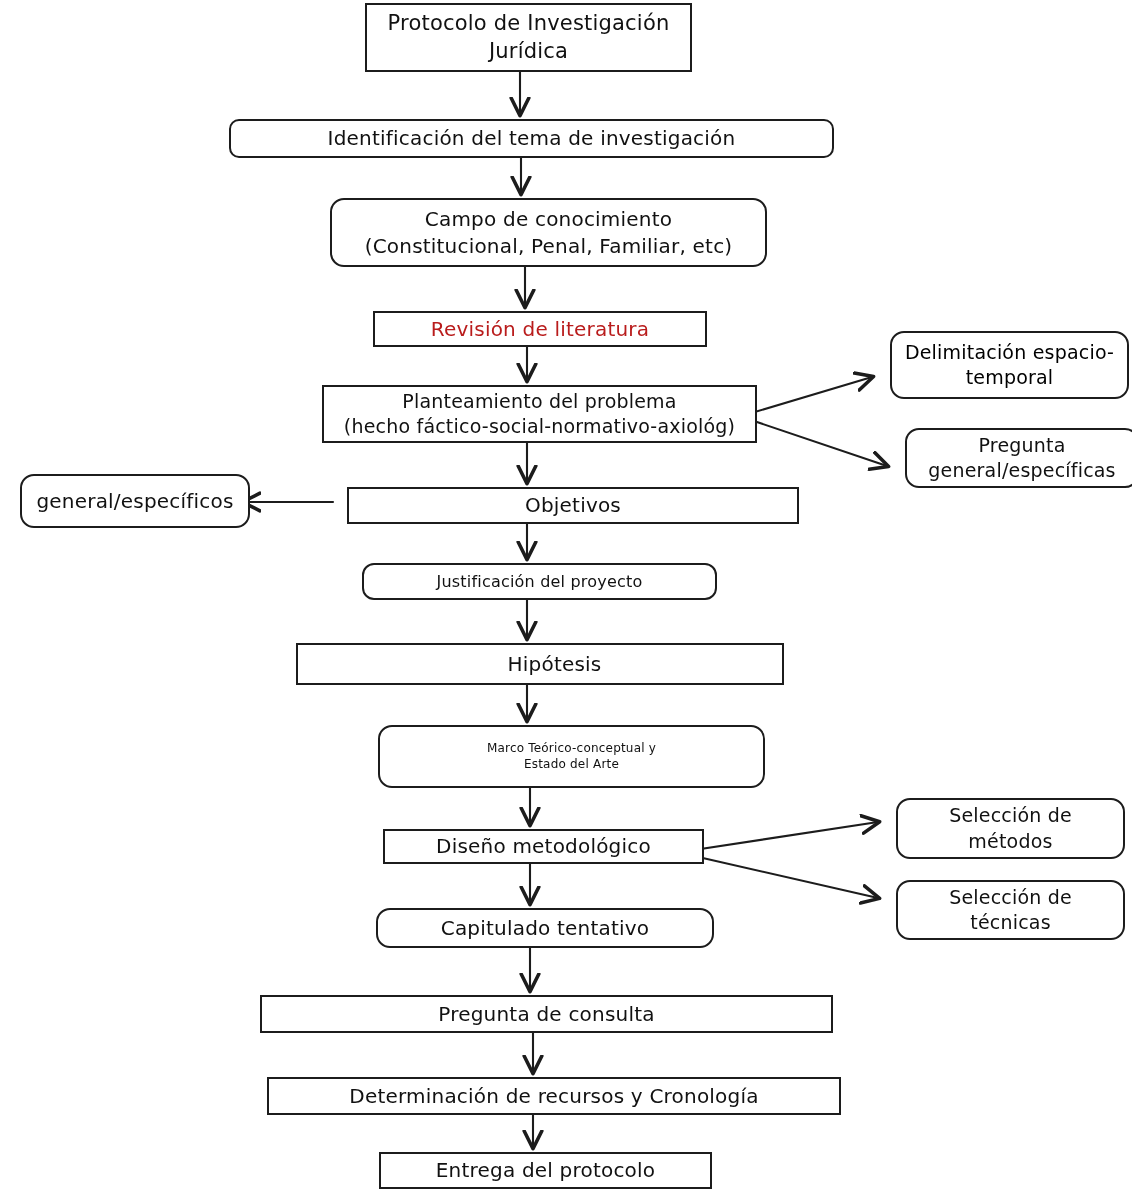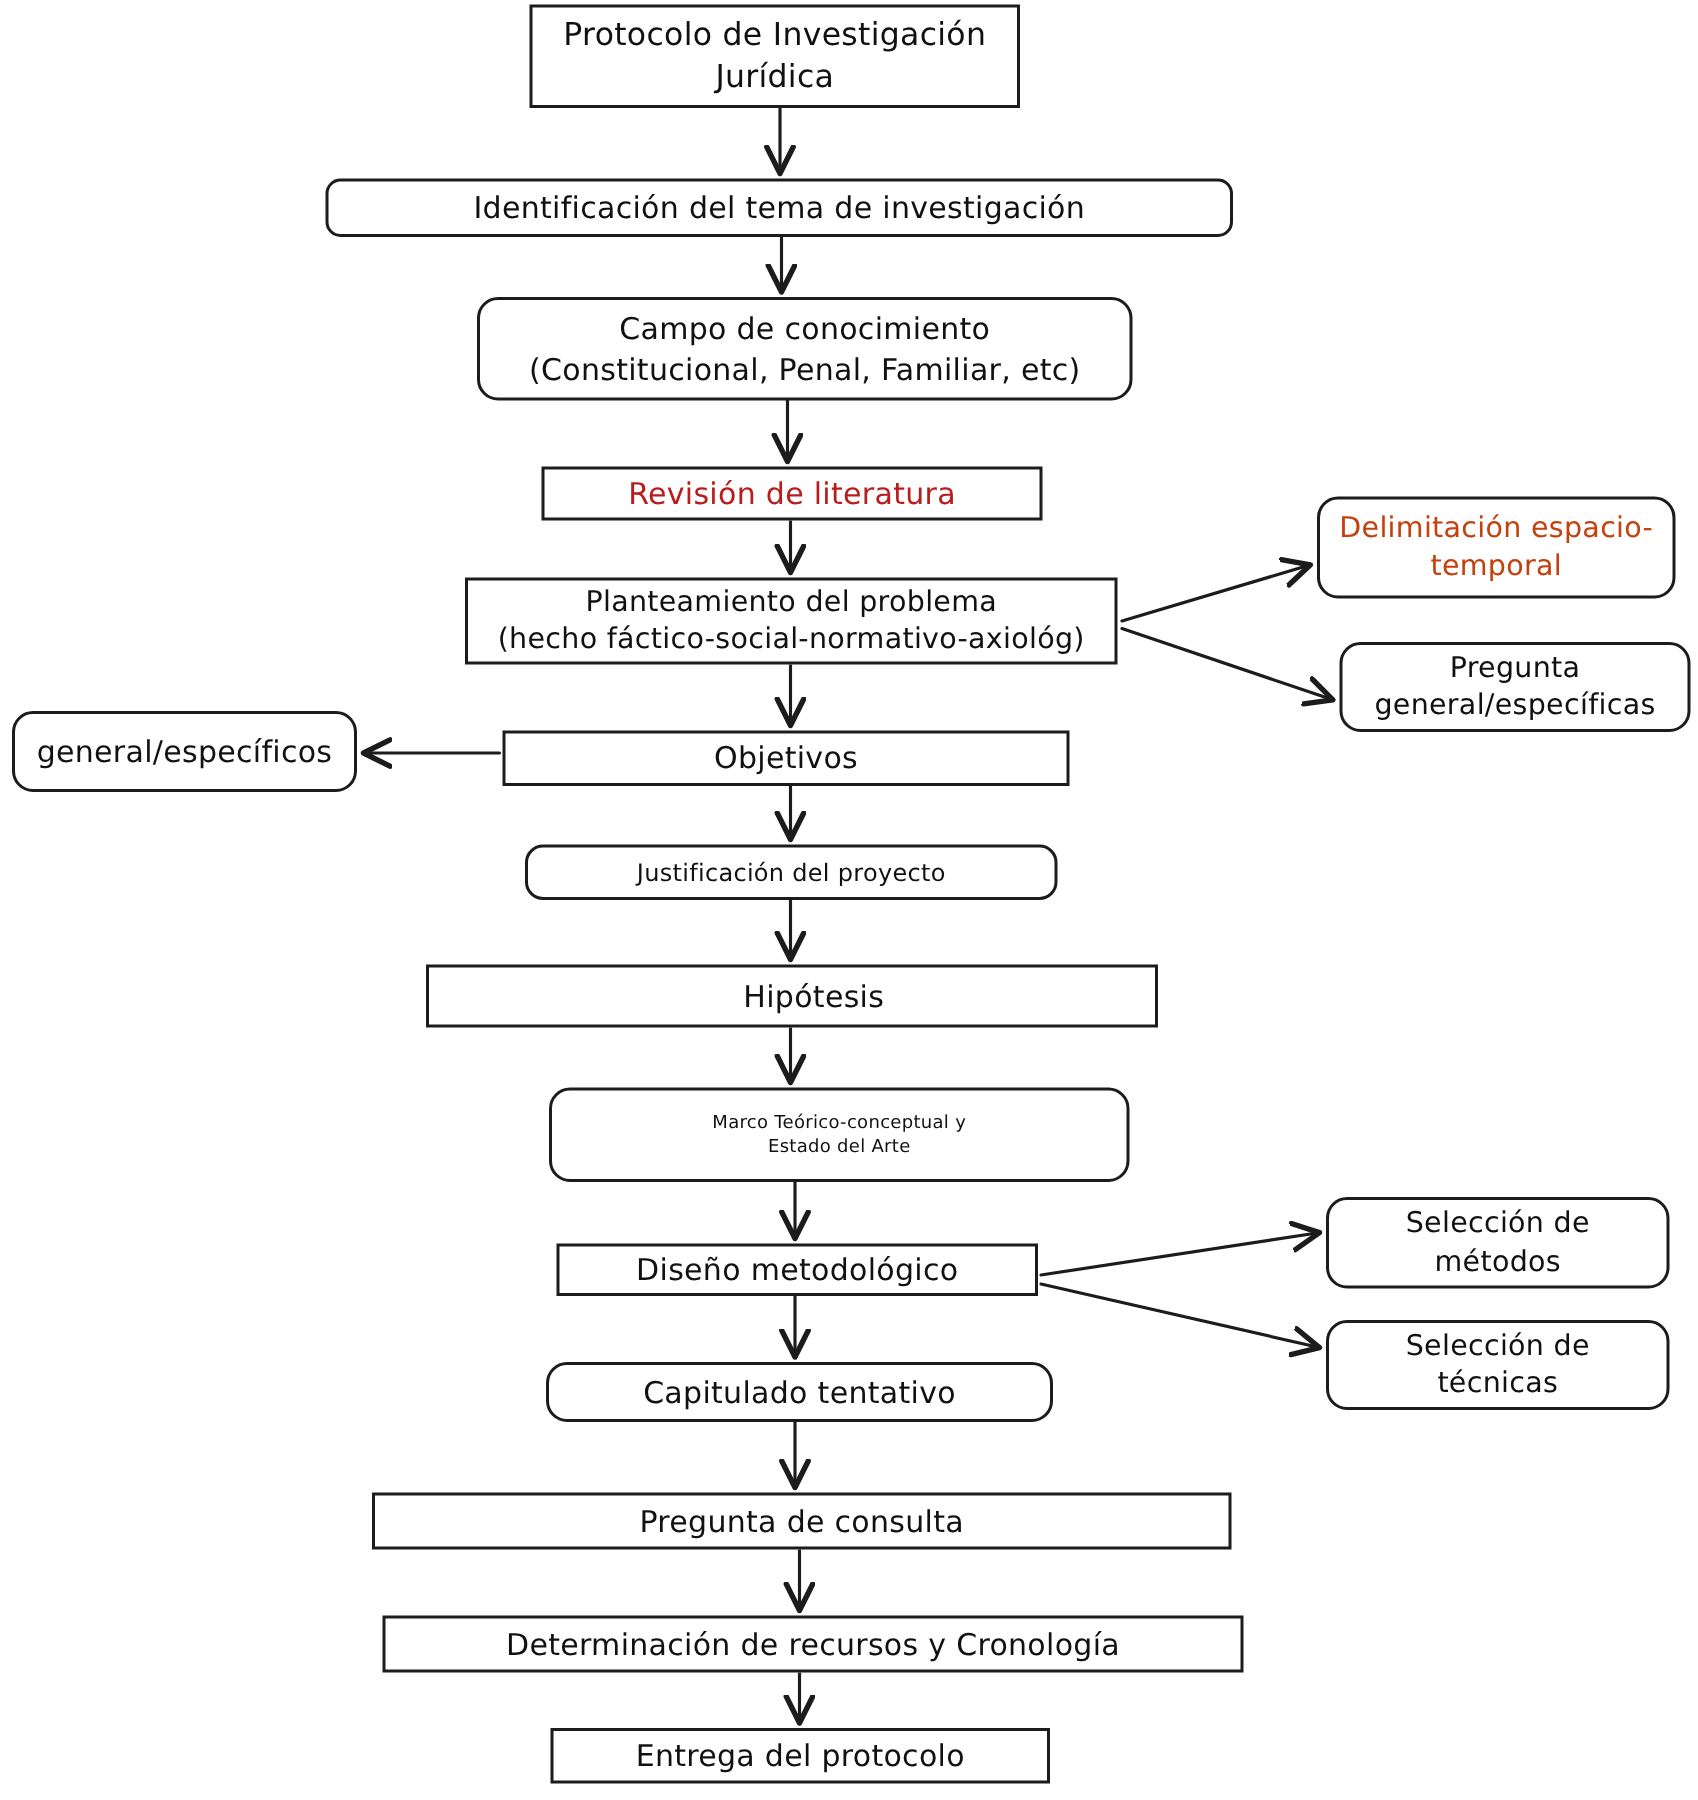--- a/index.html
+++ b/index.html
@@ -39,6 +39,7 @@
     padding: 2px 6px;
     white-space: pre-line;
     z-index: 2;
+    margin-left: 12px;
   }
   .node.rounded {
     border-radius: 14px;

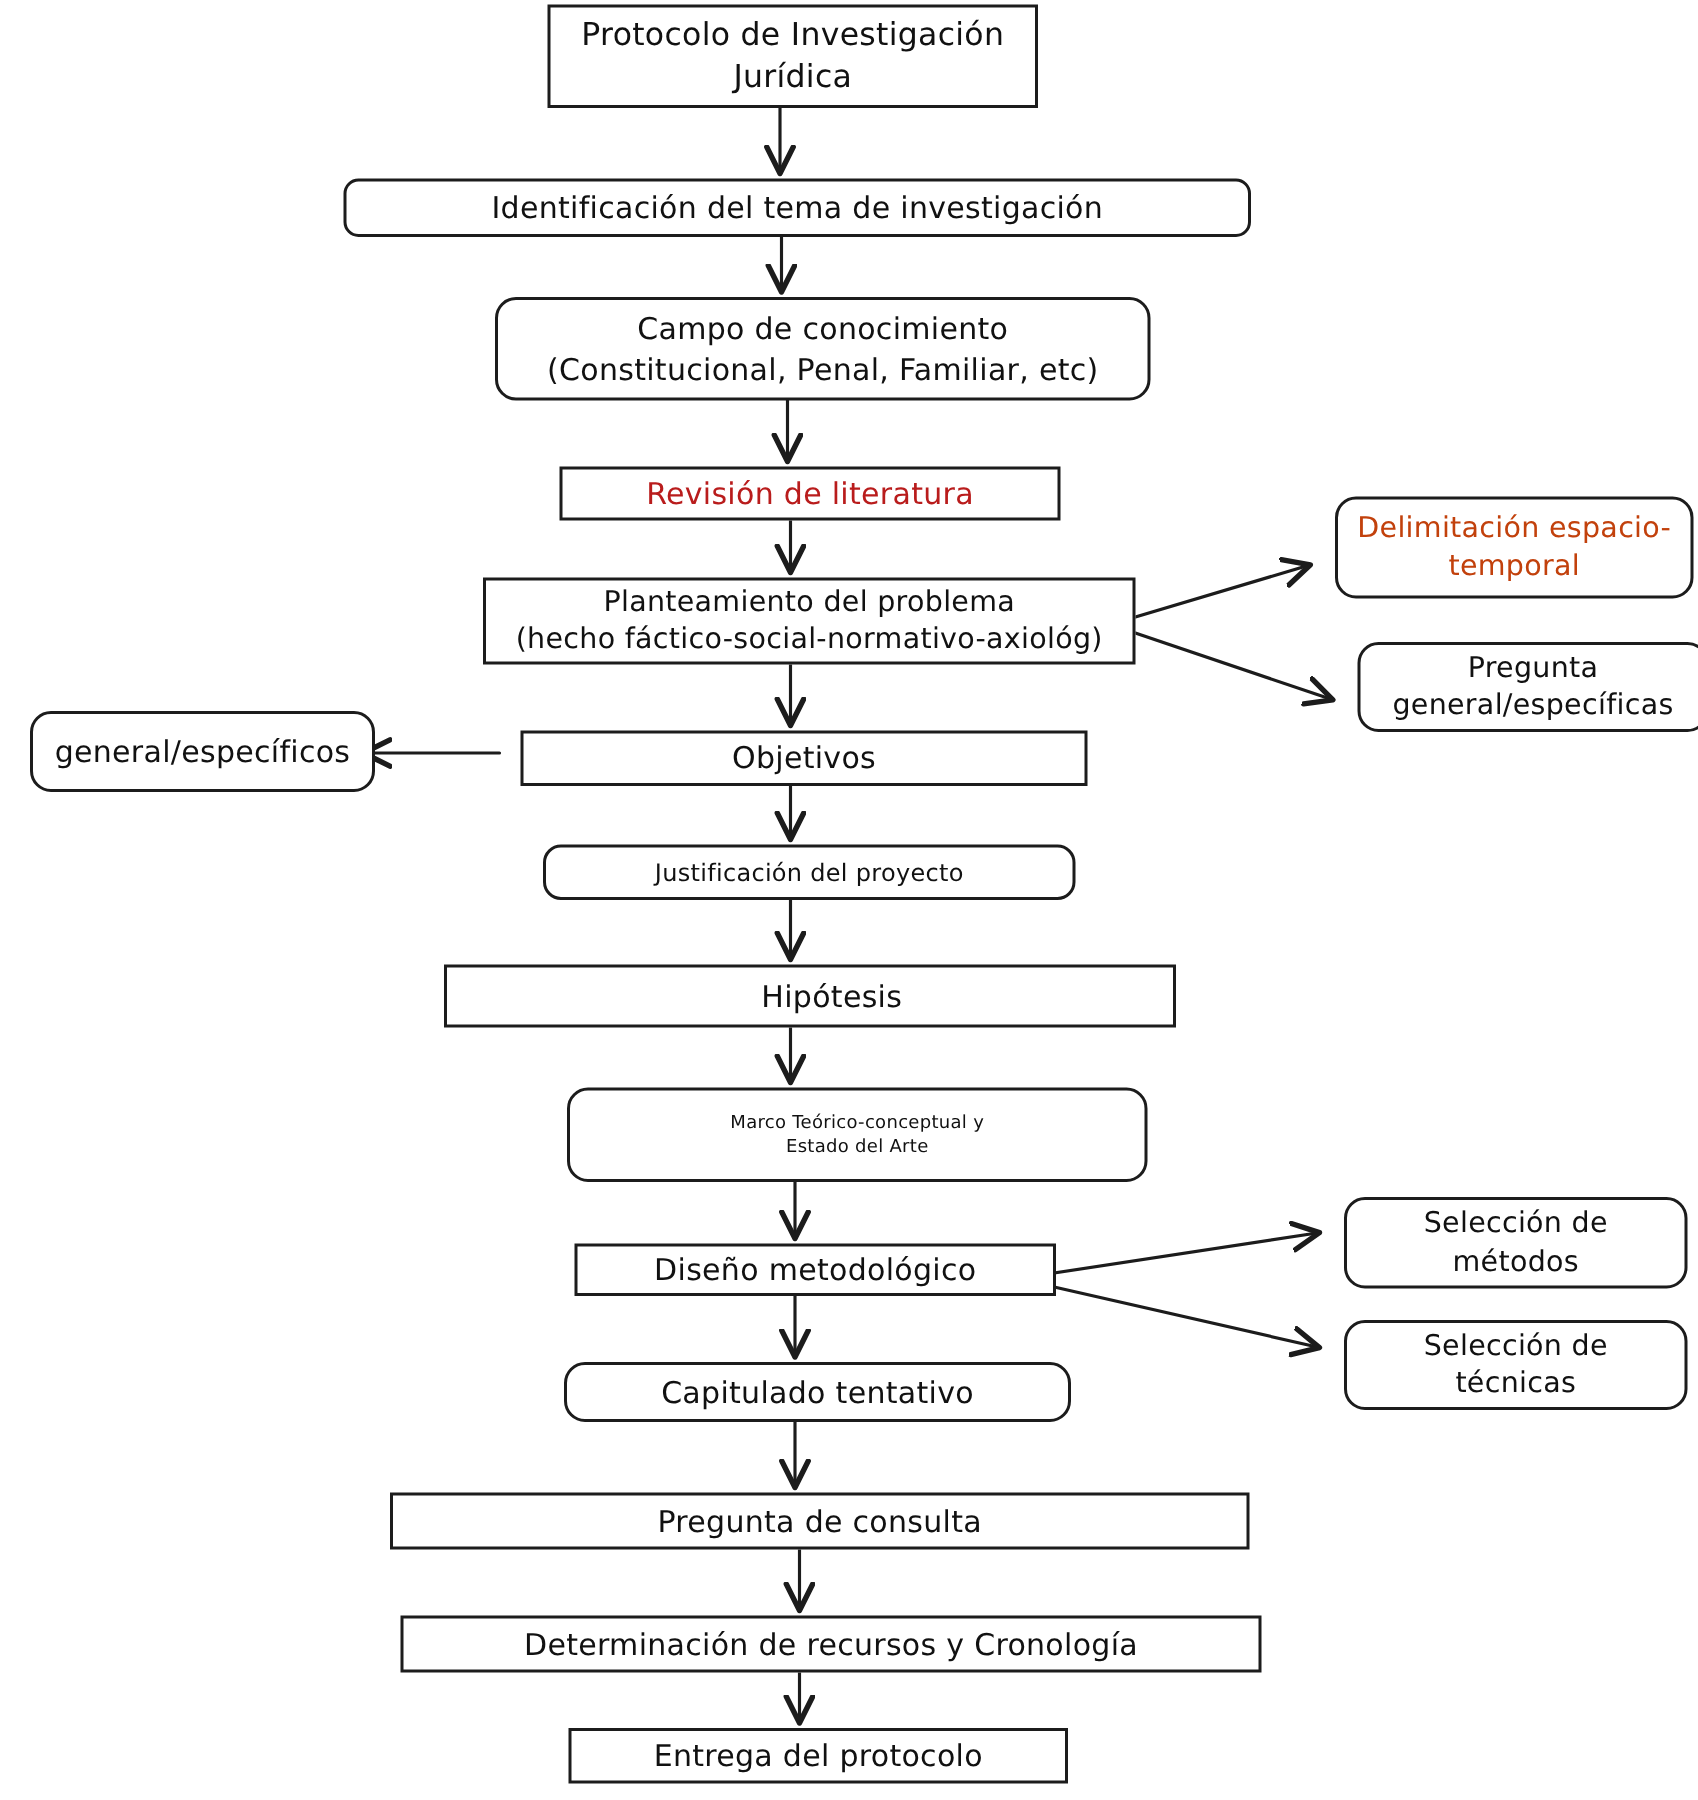--- a/index.html
+++ b/index.html
@@ -92,7 +92,7 @@
       <div class="node" style="left: 361px; top: 311px; width: 334px; height: 36px; font-size: 20px; border-color: rgb(28, 28, 28); color: #b91c1c;"><span class="lbl">Revisión de literatura</span></div>
       <div class="node" style="left: 310px; top: 385px; width: 435px; height: 58px; font-size: 19px; border-color: rgb(28, 28, 28); color: rgb(17, 17, 17);"><span class="lbl">Planteamiento del problema
 (hecho fáctico-social-normativo-axiológ)</span></div>
-      <div class="node rounded" style="left: 878px; top: 331px; width: 239px; height: 68px; font-size: 19px; border-color: rgb(28, 28, 28); color: #c2410c;"><span class="lbl">Delimitación espacio-
+      <div class="node rounded" style="left: 878px; top: 331px; width: 239px; height: 68px; font-size: 19px; border-color: rgb(28, 28, 28); color: #000000;"><span class="lbl">Delimitación espacio-
 temporal</span></div>
       <div class="node rounded" style="left: 893px; top: 428px; width: 234px; height: 60px; font-size: 19px; border-color: rgb(28, 28, 28); color: rgb(17, 17, 17);"><span class="lbl">Pregunta
 general/específicas</span></div>

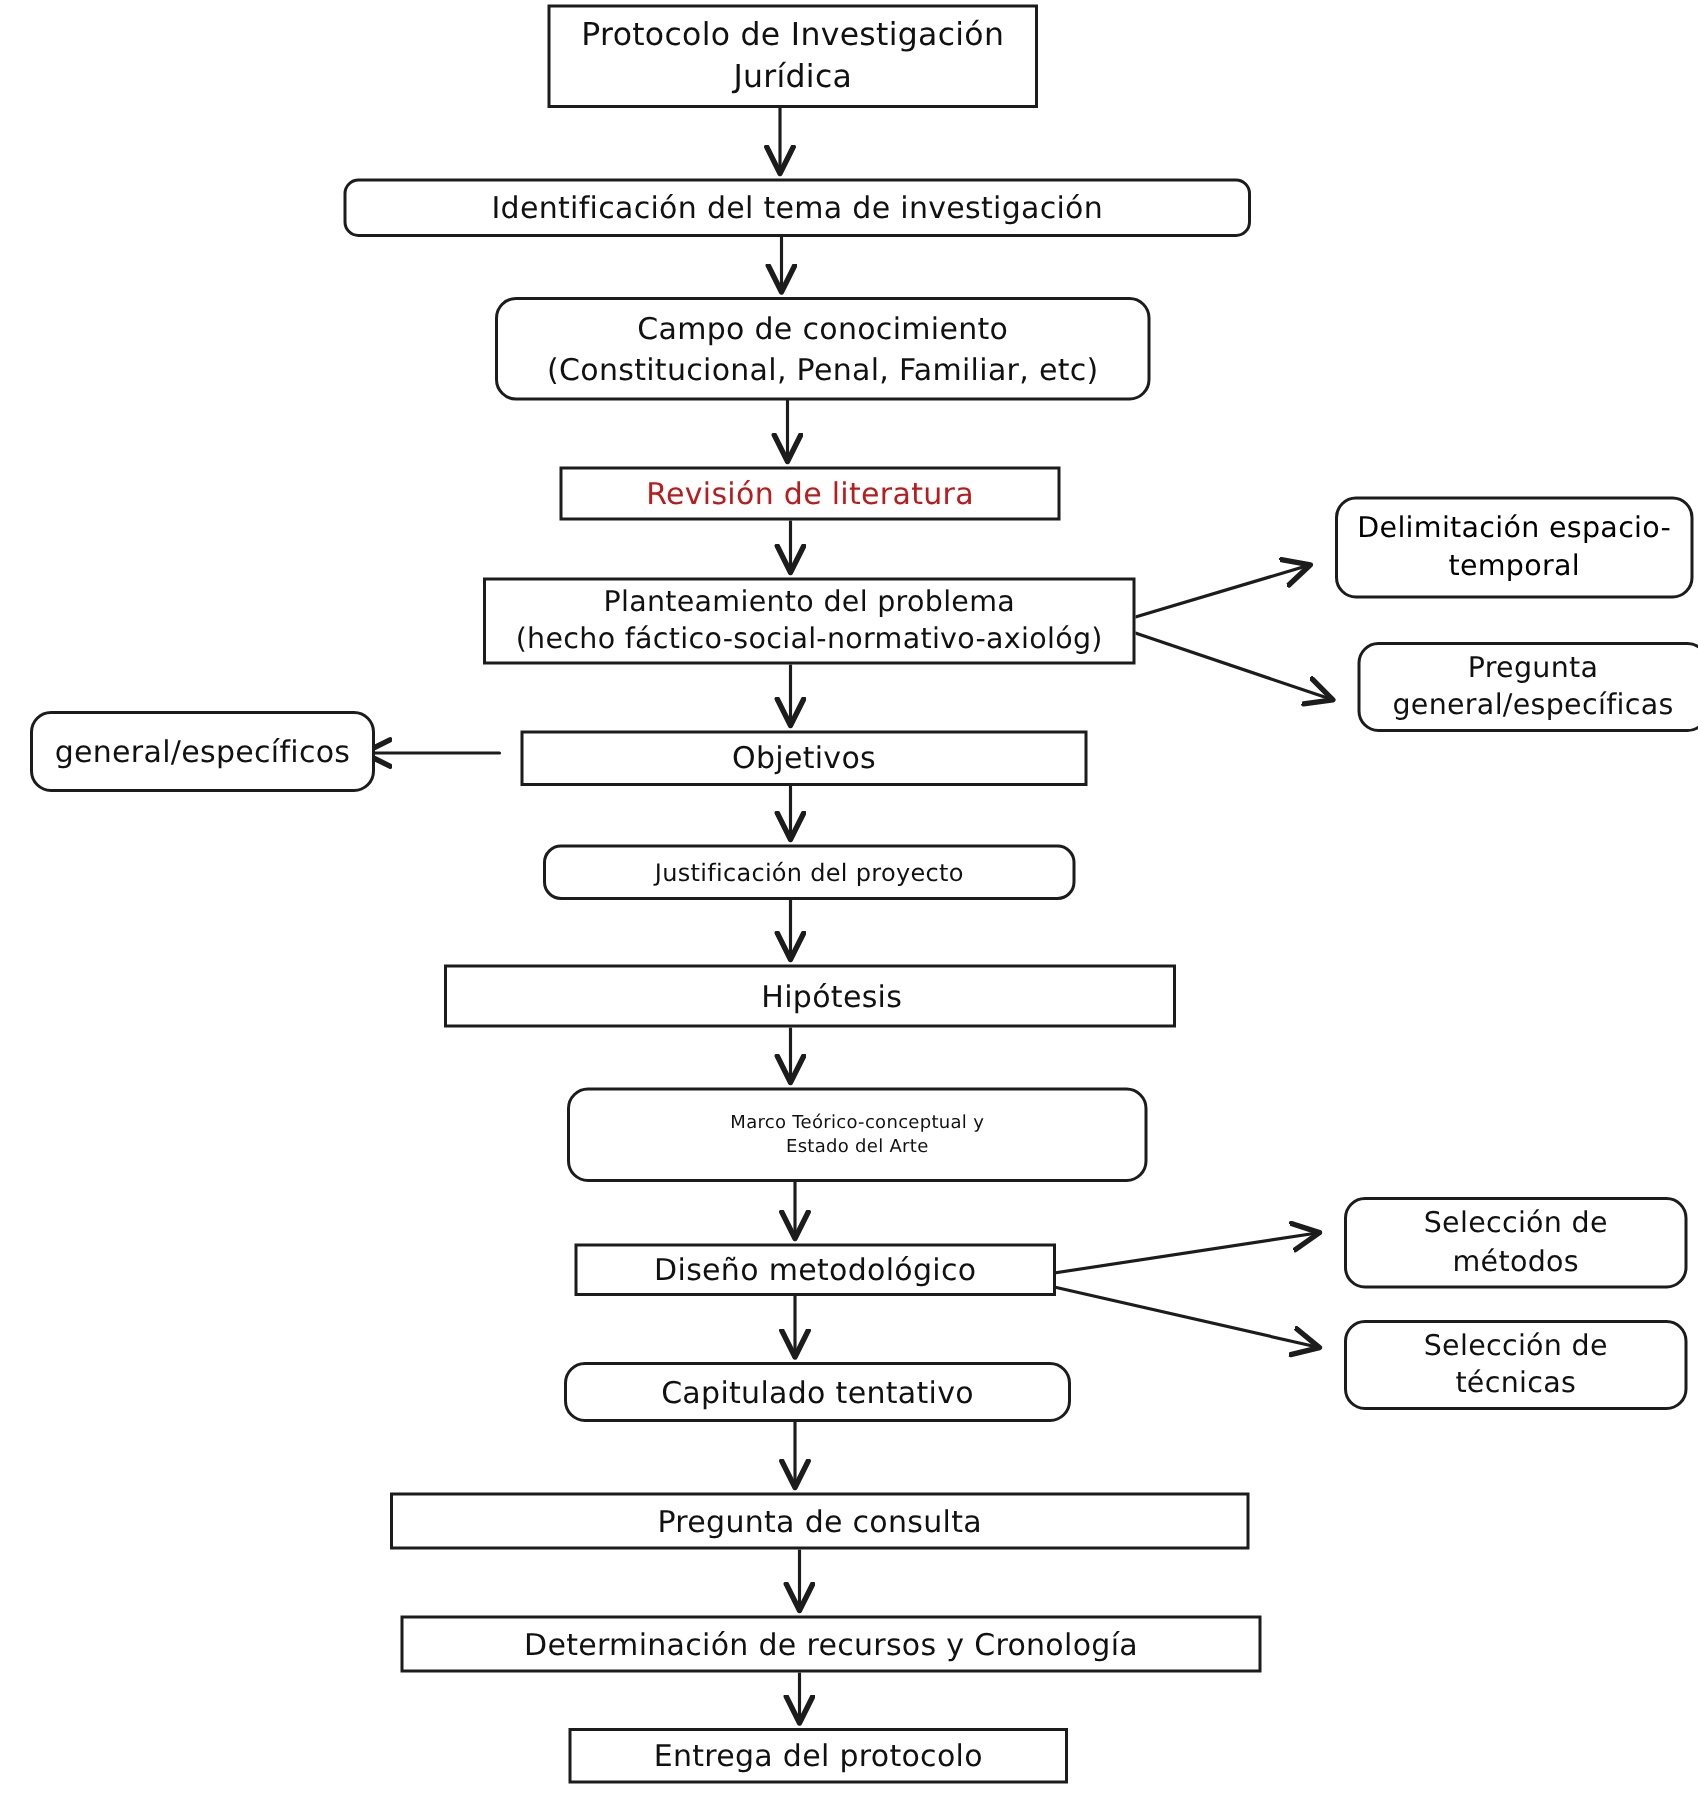--- a/index.html
+++ b/index.html
@@ -97,7 +97,7 @@
       <div class="node rounded" style="left: 893px; top: 428px; width: 234px; height: 60px; font-size: 19px; border-color: rgb(28, 28, 28); color: rgb(17, 17, 17);"><span class="lbl">Pregunta
 general/específicas</span></div>
       <div class="node rounded" style="left: 8px; top: 474px; width: 230px; height: 54px; font-size: 20px; border-color: rgb(28, 28, 28); color: rgb(17, 17, 17);"><span class="lbl">general/específicos</span></div>
-      <div class="node" style="left: 335px; top: 487px; width: 378px; height: 37px; font-size: 20px; border-color: rgb(28, 28, 28); color: rgb(17, 17, 17);"><span class="lbl">Objetivos</span></div>
+      <div class="node" style="left: 335px; top: 487px; width: 452px; height: 37px; font-size: 20px; border-color: rgb(28, 28, 28); color: rgb(17, 17, 17);"><span class="lbl">Objetivos</span></div>
       <div class="node" style="left: 350px; top: 563px; width: 355px; height: 37px; font-size: 16px; border-color: rgb(28, 28, 28); color: rgb(17, 17, 17); border-radius: 12px;"><span class="lbl">Justificación del proyecto</span></div>
       <div class="node" style="left: 284px; top: 643px; width: 488px; height: 42px; font-size: 20px; border-color: rgb(28, 28, 28); color: rgb(17, 17, 17); padding-left: 35px;"><span class="lbl">Hipótesis</span></div>
       <div class="node rounded" style="left: 366px; top: 725px; width: 387px; height: 63px; font-size: 12px; border-color: rgb(28, 28, 28); color: rgb(17, 17, 17);"><span class="lbl">Marco Teórico-conceptual y

